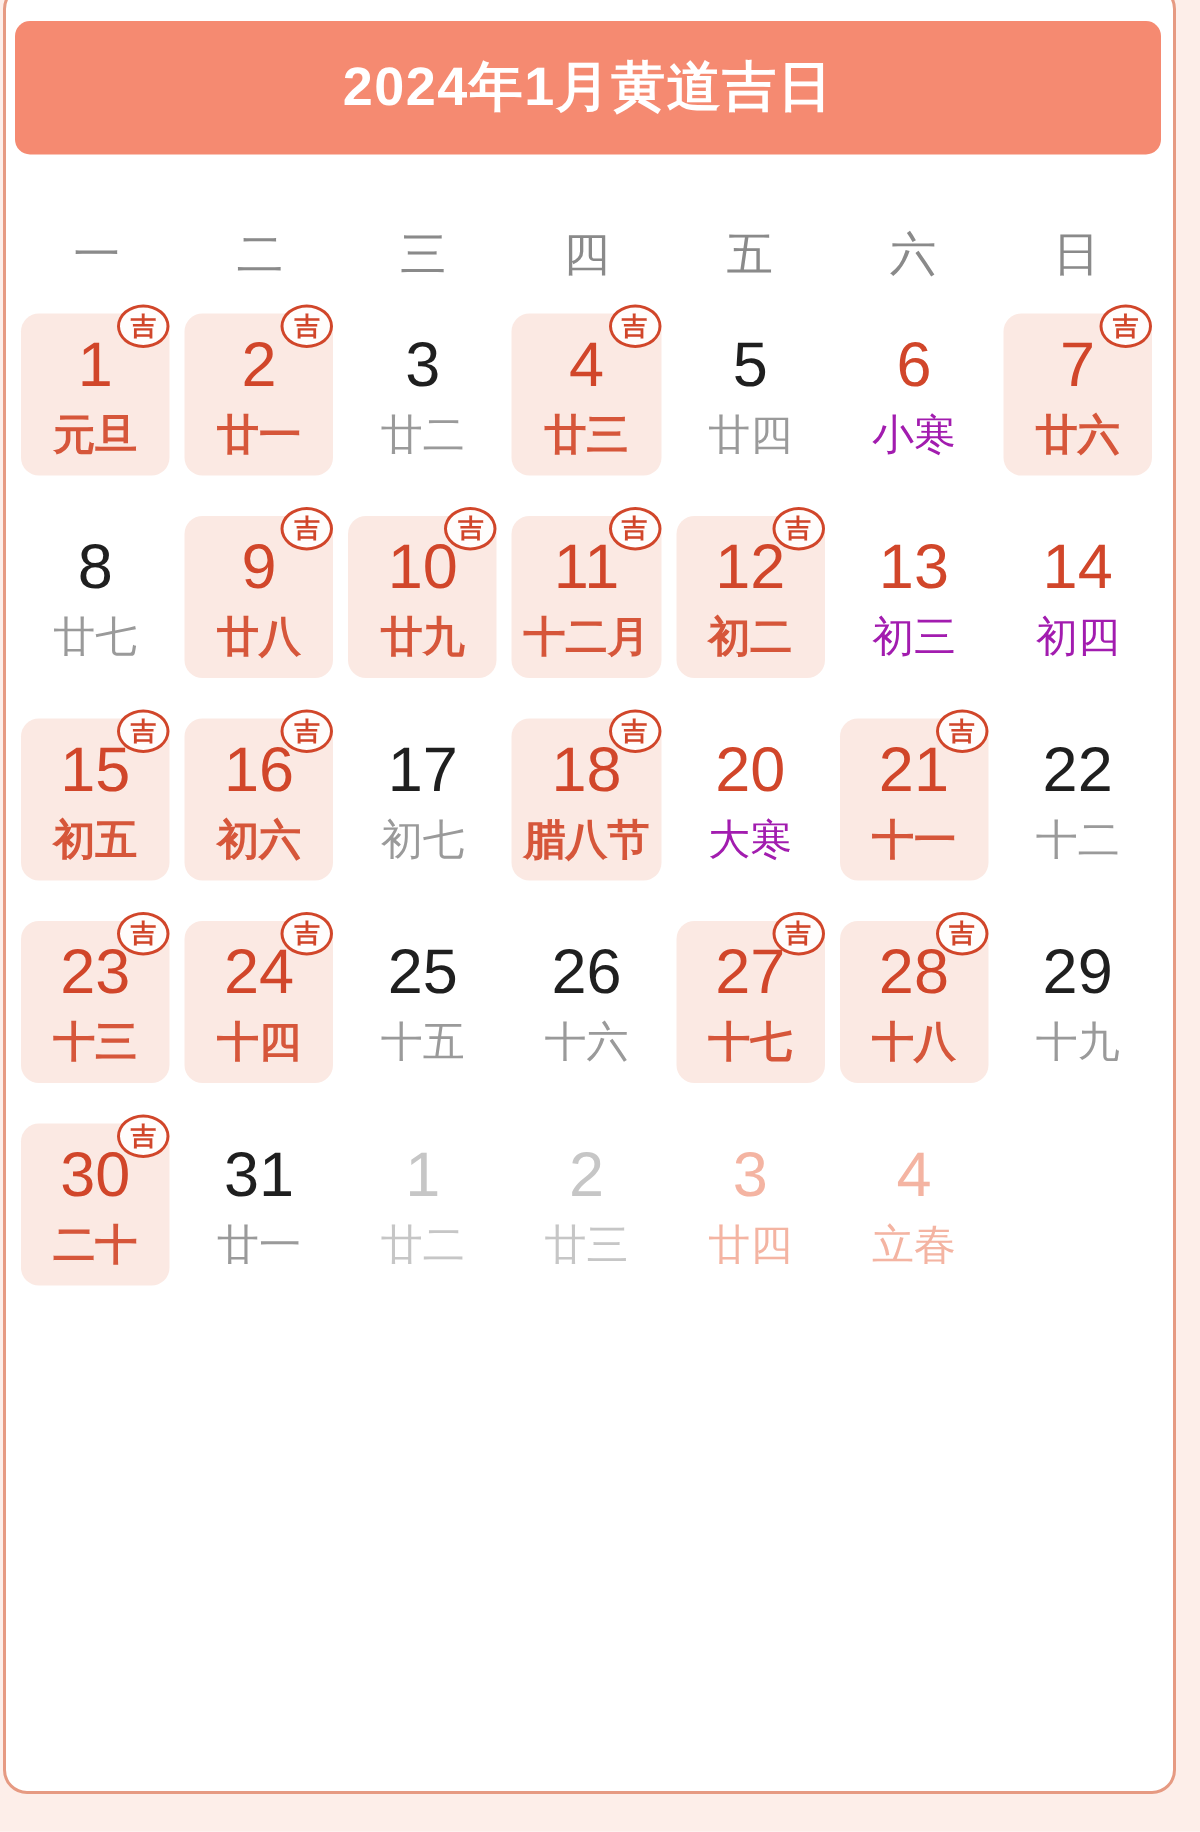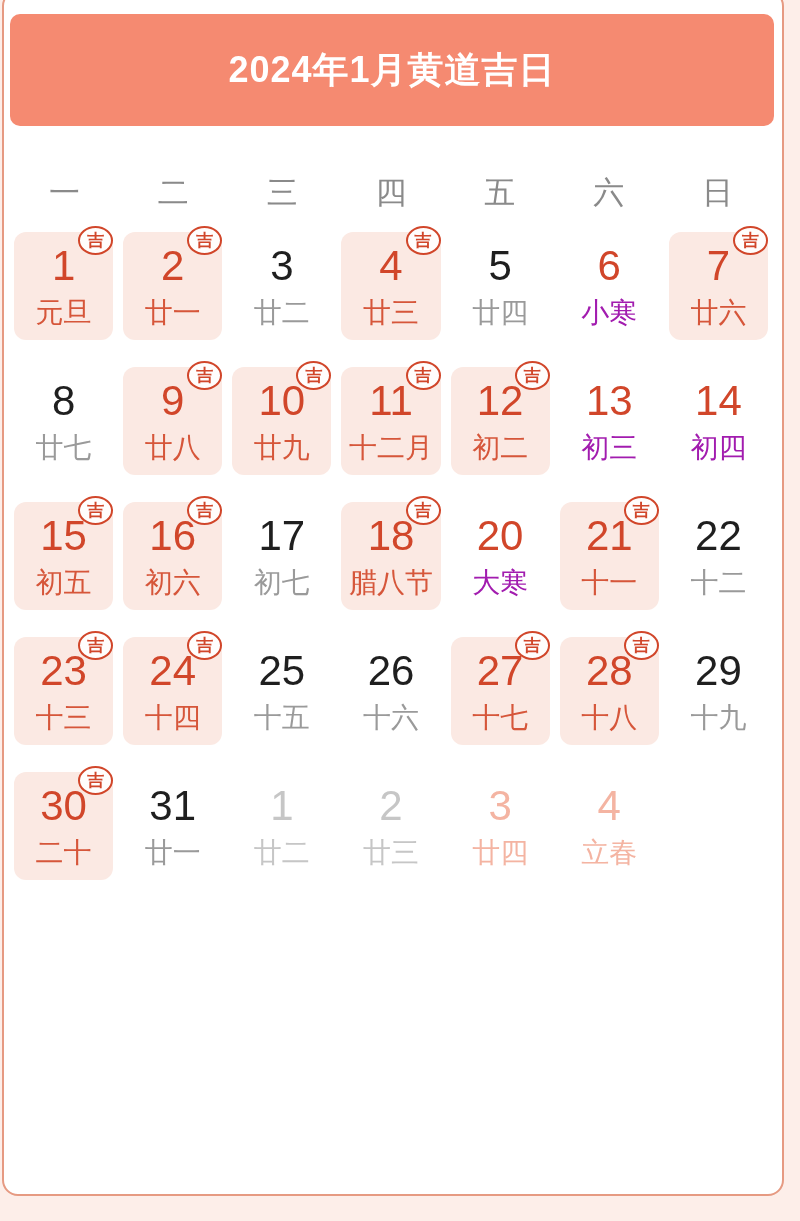--- a/index.html
+++ b/index.html
@@ -21,7 +21,7 @@
   
   .header {
     margin: 22px 8px 0 6px;
-    height: 112px;
+    height: 89px;
     background: #f58a71;
     border-radius: 10px;
     display: flex;

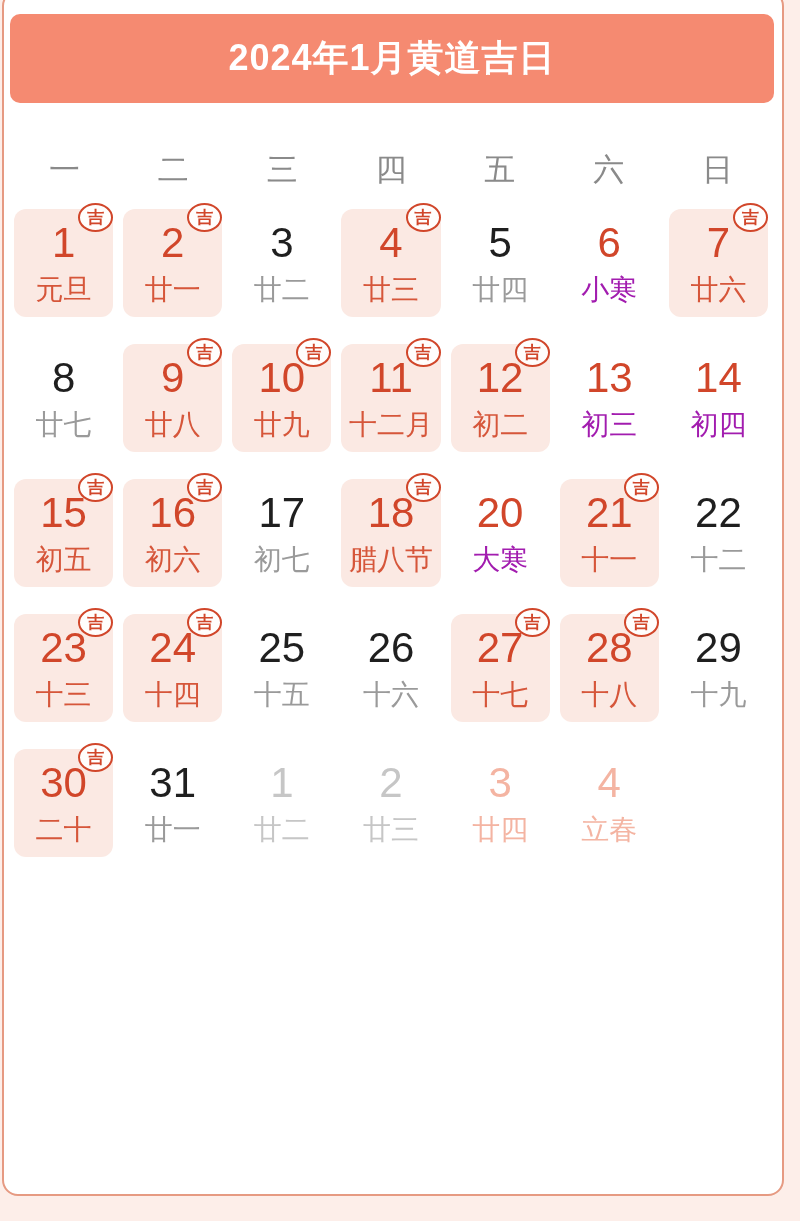--- a/index.html
+++ b/index.html
@@ -99,7 +99,7 @@
   }
   .cell.aus { background: #fbe9e3; }
   .cell.aus .num   { color: #d1462a; }
-  .cell.aus .lunar { color: #d6563a; }
+  .cell.aus .lunar { color: #d6563a; font-weight: bold; }
   .cell.weekend:not(.aus):not(.next) .num   { color: #d1462a; }
   .cell.weekend:not(.aus):not(.next) .lunar { color: #a21caf; }
   .cell.next .num   { color: #c6c6c6; }

